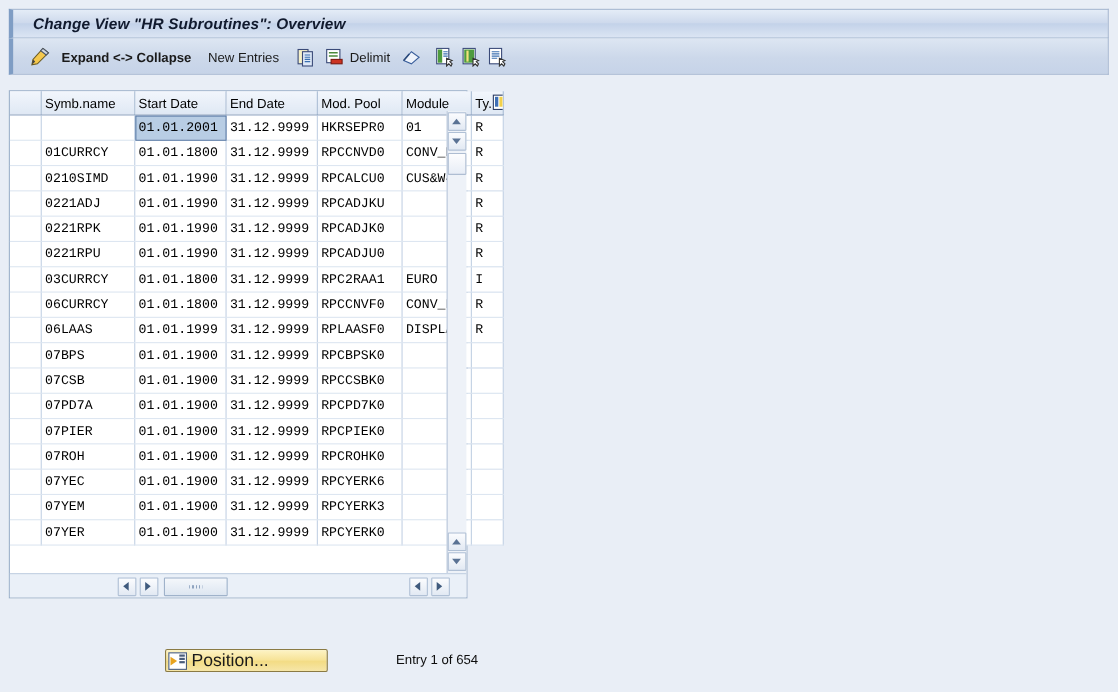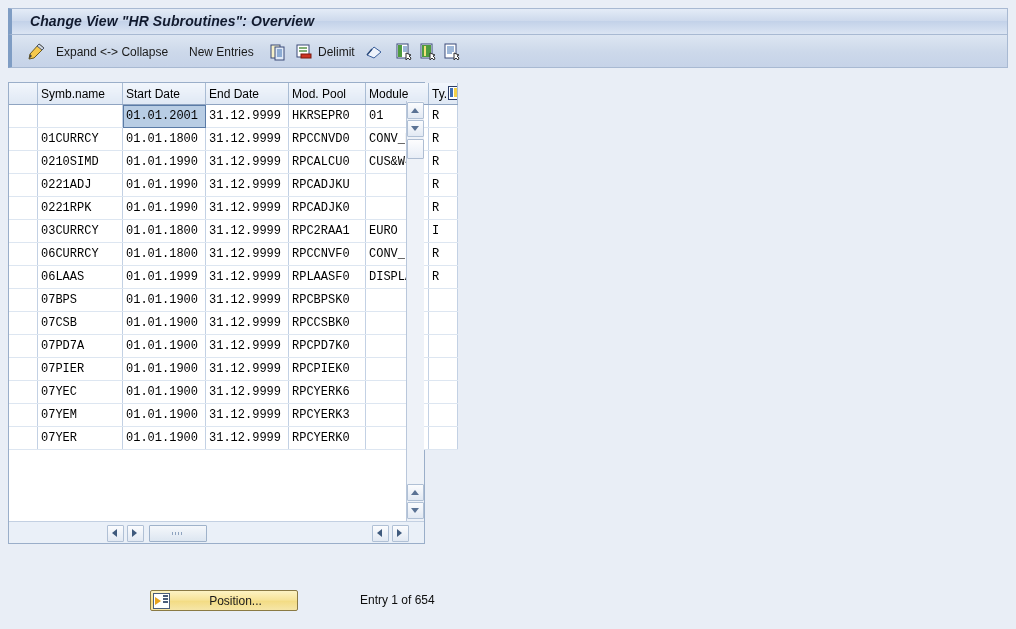--- a/index.html
+++ b/index.html
@@ -187,7 +187,7 @@
       </svg>
     </div>
 
-    <div class="tb-item" style="left:44px;">
+    <div class="tb-item" style="left:44px;font-weight:bold;">
       <span class="tb-label">Expand &lt;-&gt; Collapse</span>
     </div>
 

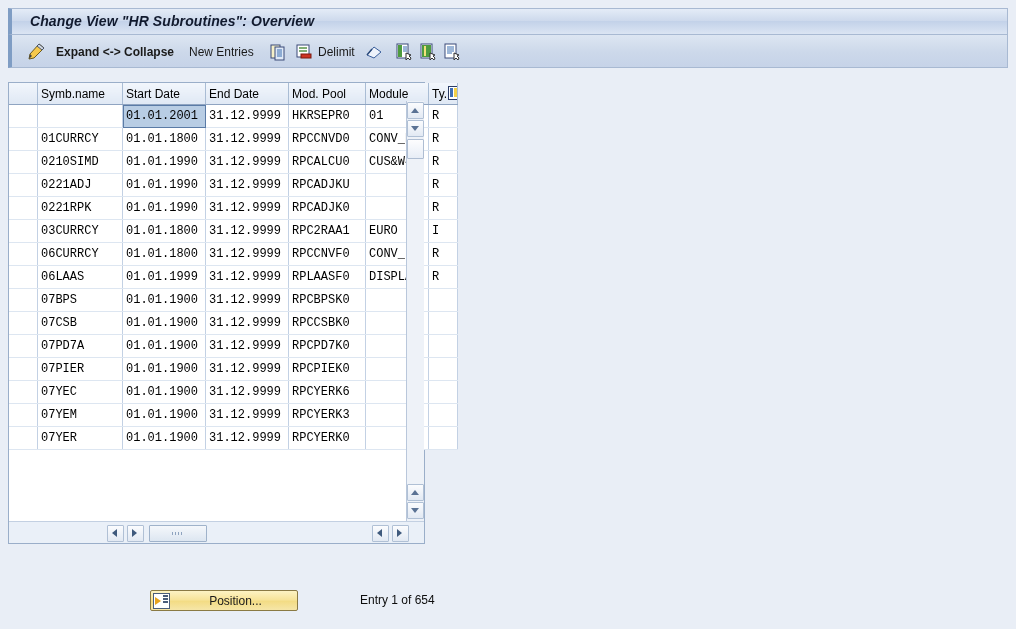--- a/index.html
+++ b/index.html
@@ -331,6 +331,15 @@
           </tr>
           <tr>
             <td class="sel"></td>
+            <td class="c-sym">0221RPU</td>
+            <td class="c-start">01.01.1990</td>
+            <td class="c-end">31.12.9999</td>
+            <td class="c-pool">RPCADJU0</td>
+            <td class="c-mod"></td>
+            <td class="c-ty">R</td>
+          </tr>
+          <tr>
+            <td class="sel"></td>
             <td class="c-sym">03CURRCY</td>
             <td class="c-start">01.01.1800</td>
             <td class="c-end">31.12.9999</td>

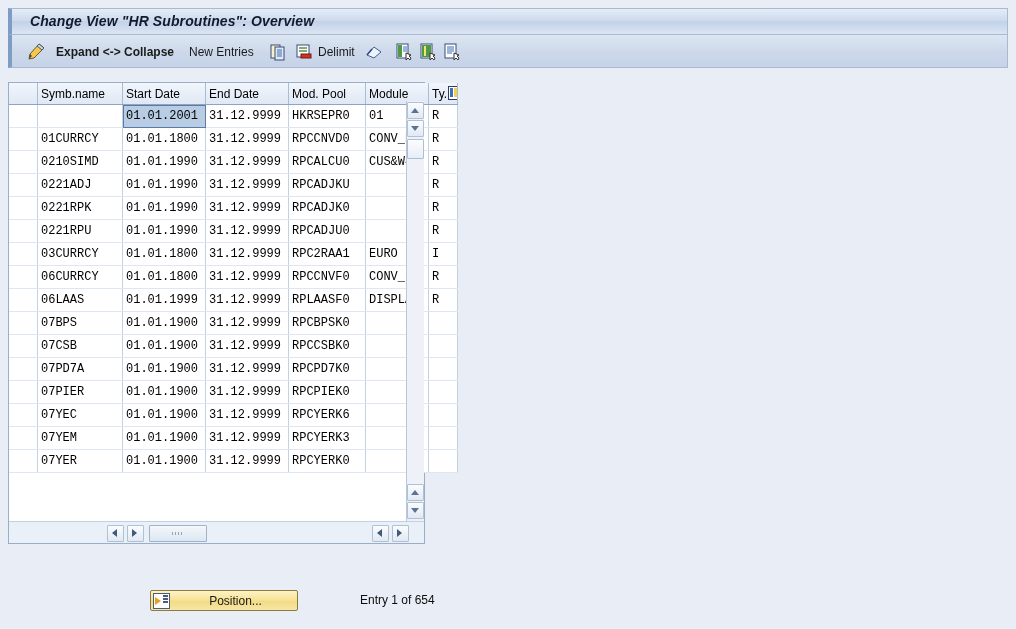--- a/index.html
+++ b/index.html
@@ -403,6 +403,15 @@
           </tr>
           <tr>
             <td class="sel"></td>
+            <td class="c-sym">07ROH</td>
+            <td class="c-start">01.01.1900</td>
+            <td class="c-end">31.12.9999</td>
+            <td class="c-pool">RPCROHK0</td>
+            <td class="c-mod"></td>
+            <td class="c-ty"></td>
+          </tr>
+          <tr>
+            <td class="sel"></td>
             <td class="c-sym">07YEC</td>
             <td class="c-start">01.01.1900</td>
             <td class="c-end">31.12.9999</td>

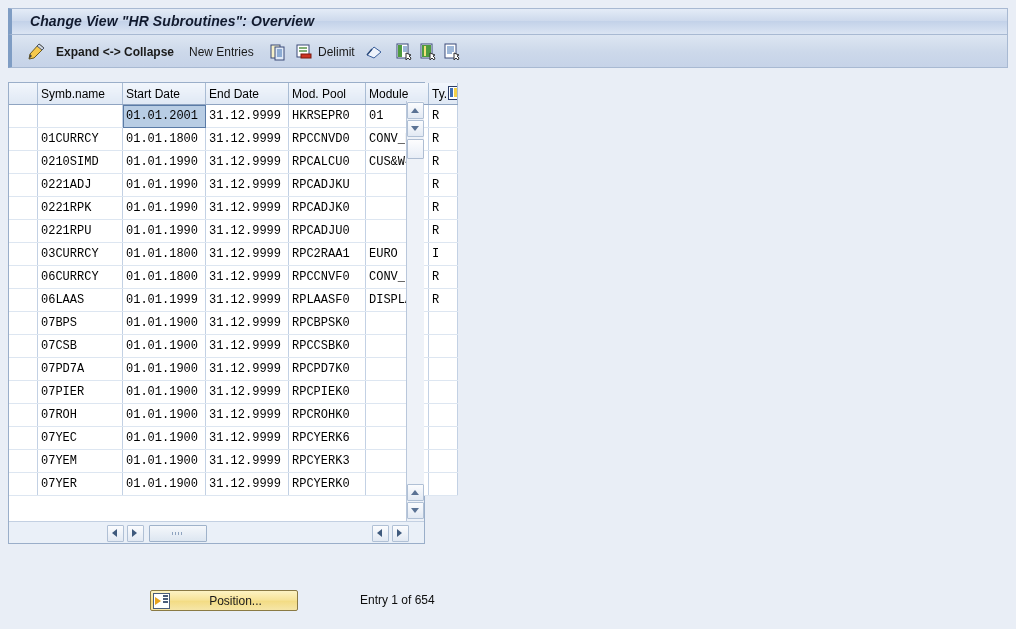--- a/index.html
+++ b/index.html
@@ -153,7 +153,7 @@
     display:flex;align-items:center;
   }
   #posbtn .lbl{
-    flex:1;text-align:center;font-size:12px;color:#1a1a1a;margin-left:4px;
+    flex:1;font-size:16px;color:#1a1a1a;margin-left:4px;
   }
   .posico{
     width:15px;height:14px;margin-left:2px;flex:0 0 auto;position:relative;

